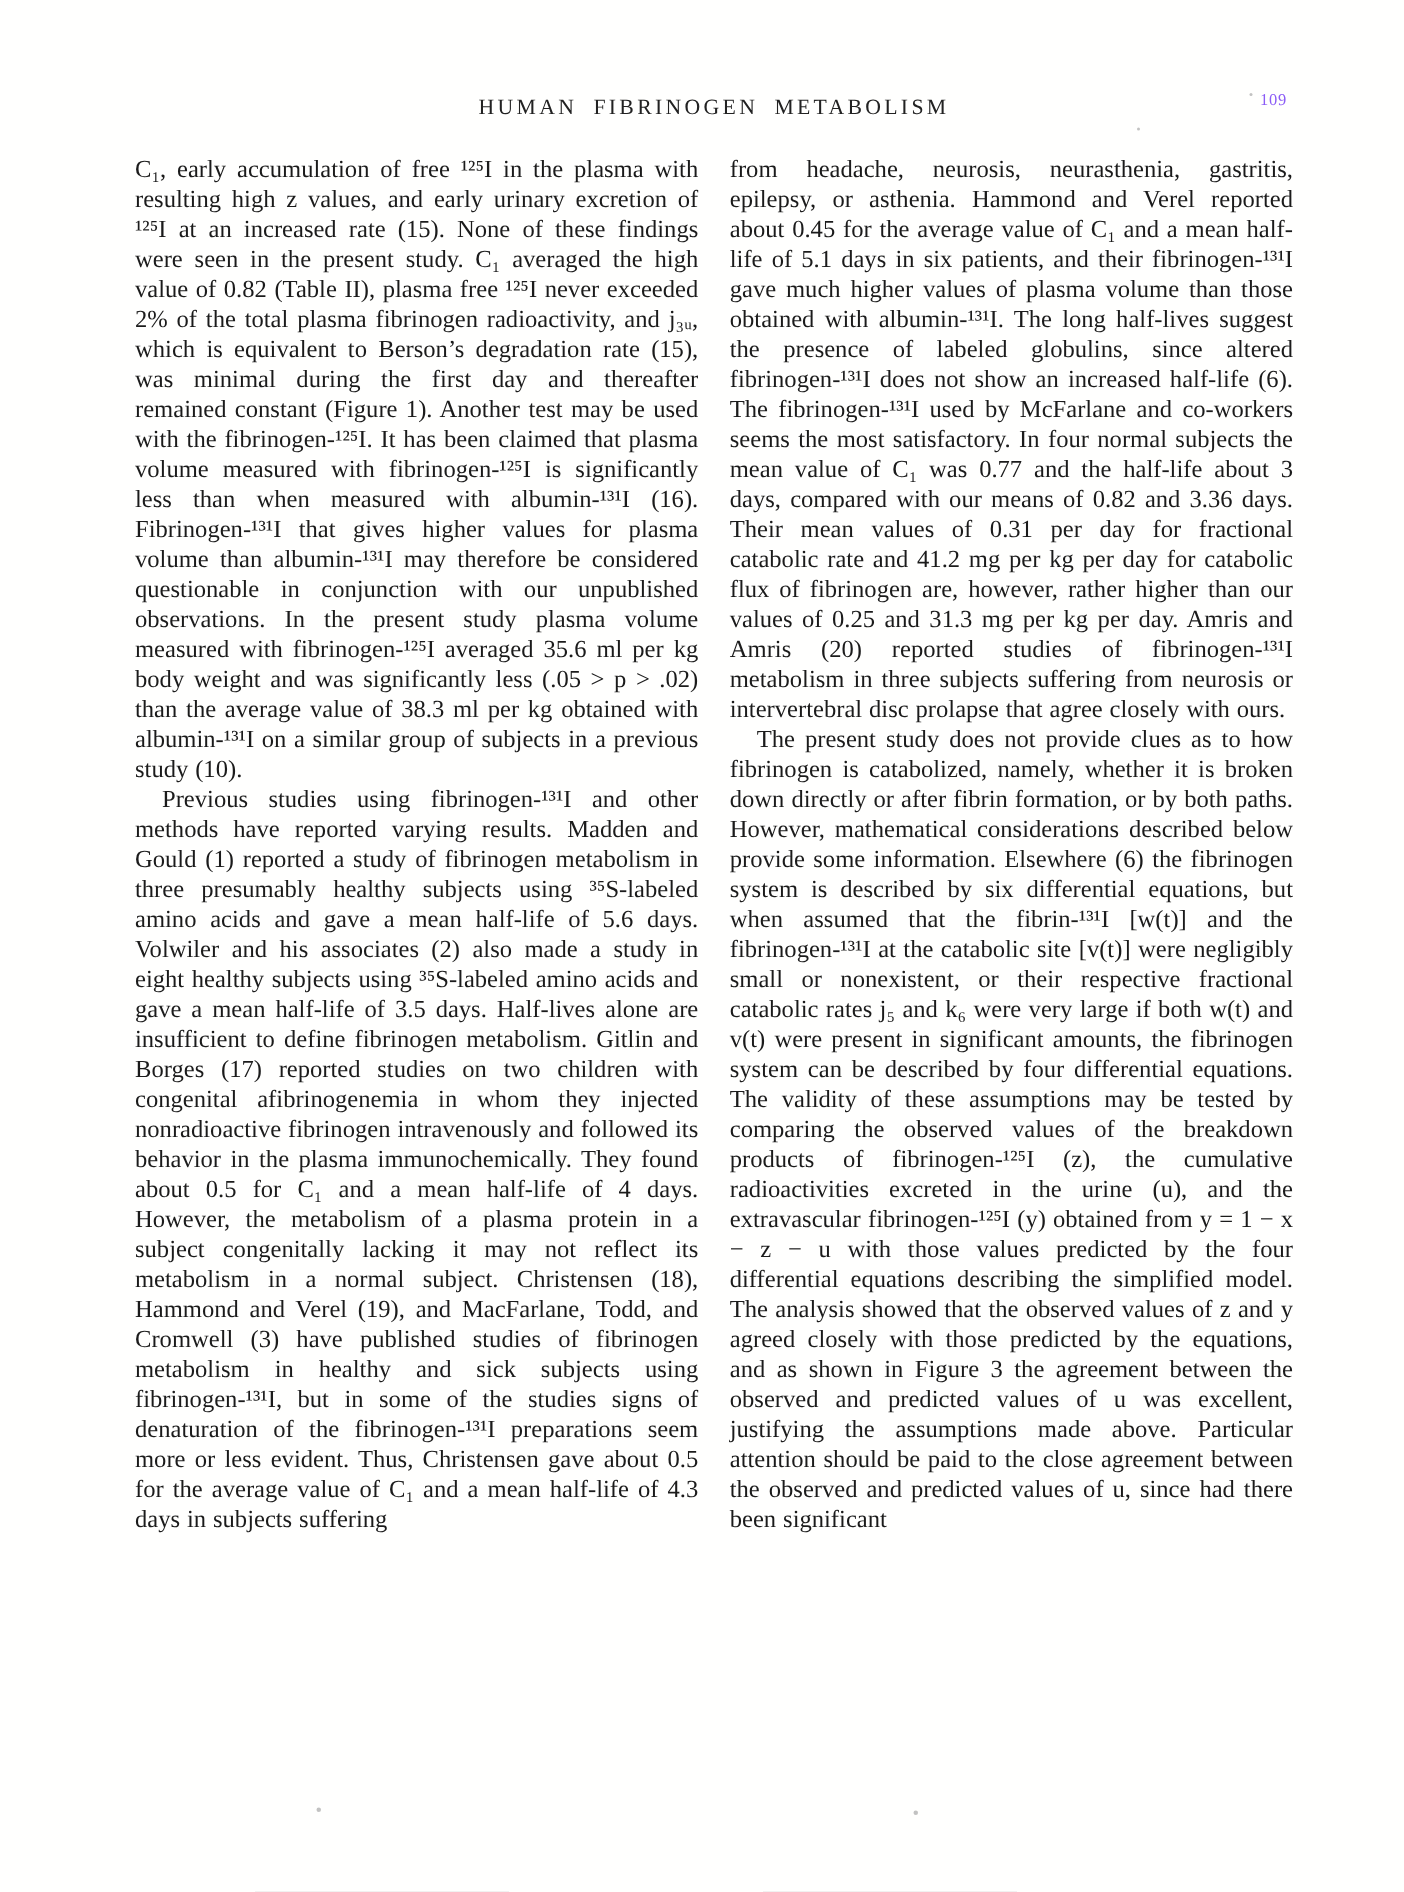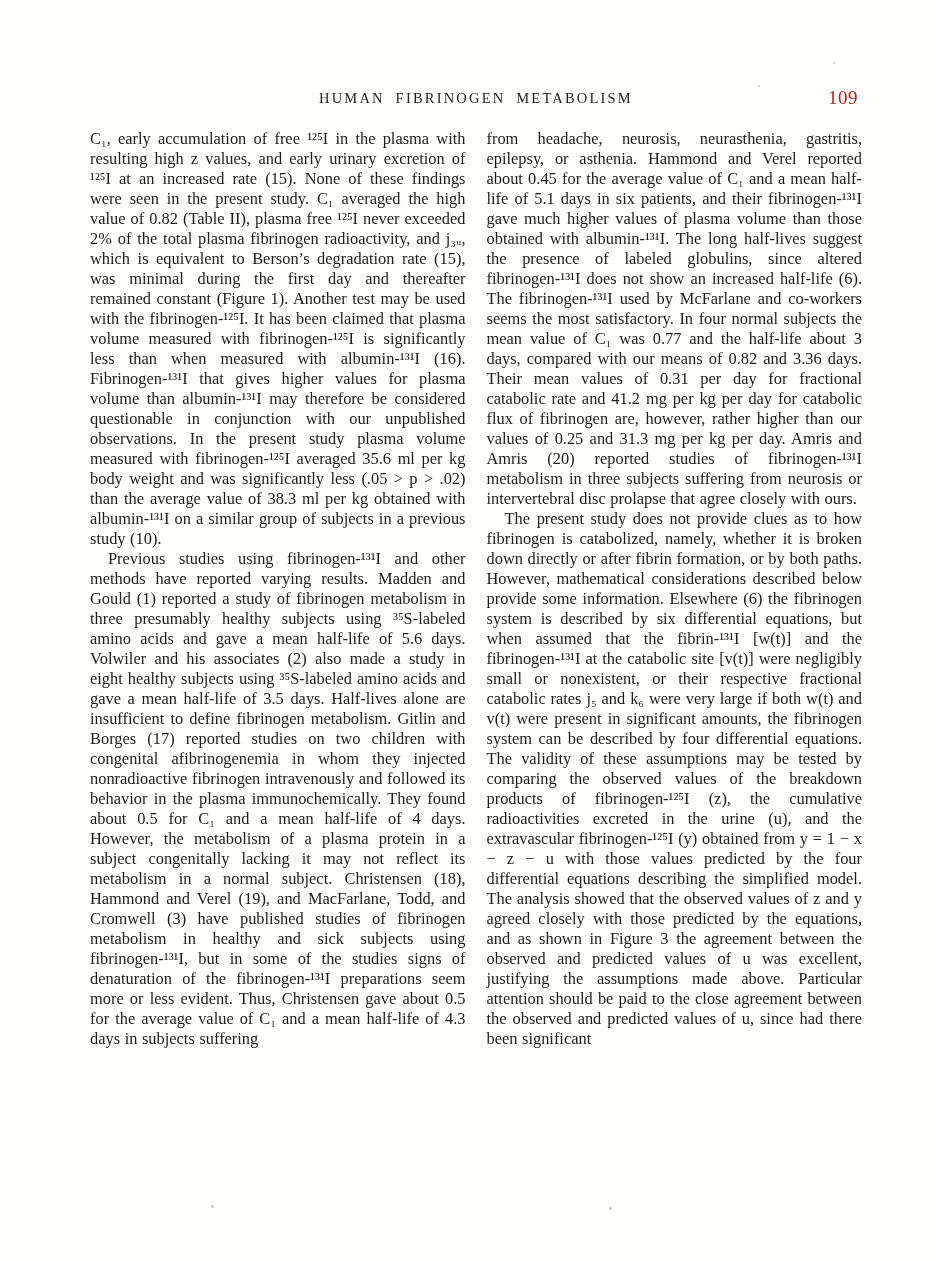--- a/index.html
+++ b/index.html
@@ -25,7 +25,7 @@
   }
   .page-header {
     position: relative;
-    margin-top: 90px;
+    margin-top: 64px;
     height: 22px;
   }
   .running-title {

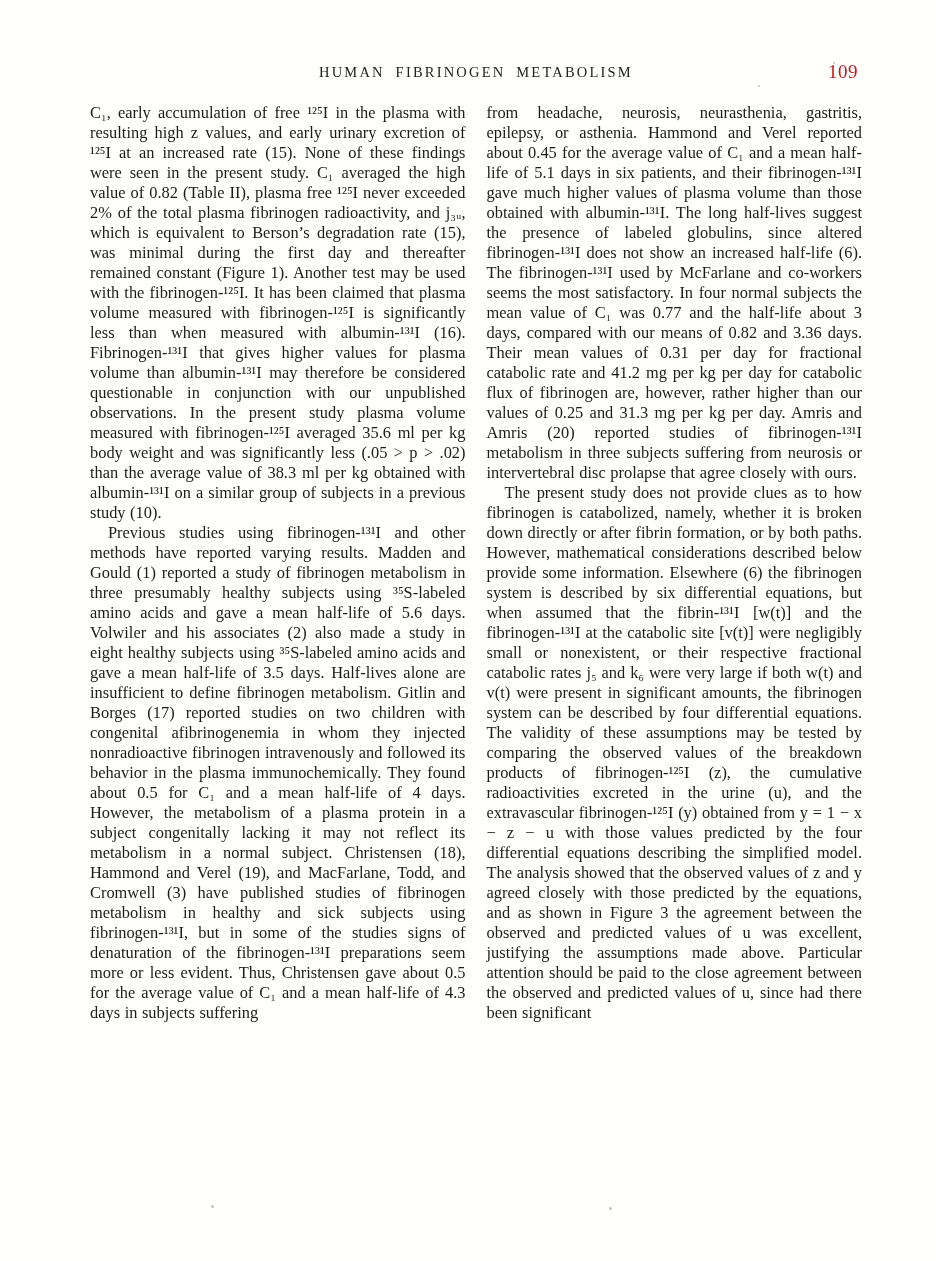--- a/index.html
+++ b/index.html
@@ -39,9 +39,9 @@
     position: absolute;
     right: 4px;
     top: -3px;
-    font-size: 19px;
+    font-size: 11px;
     letter-spacing: 0.5px;
-    color: #b91c1c;
+    color: #8b5cf6;
   }
   .columns {
     display: flex;

